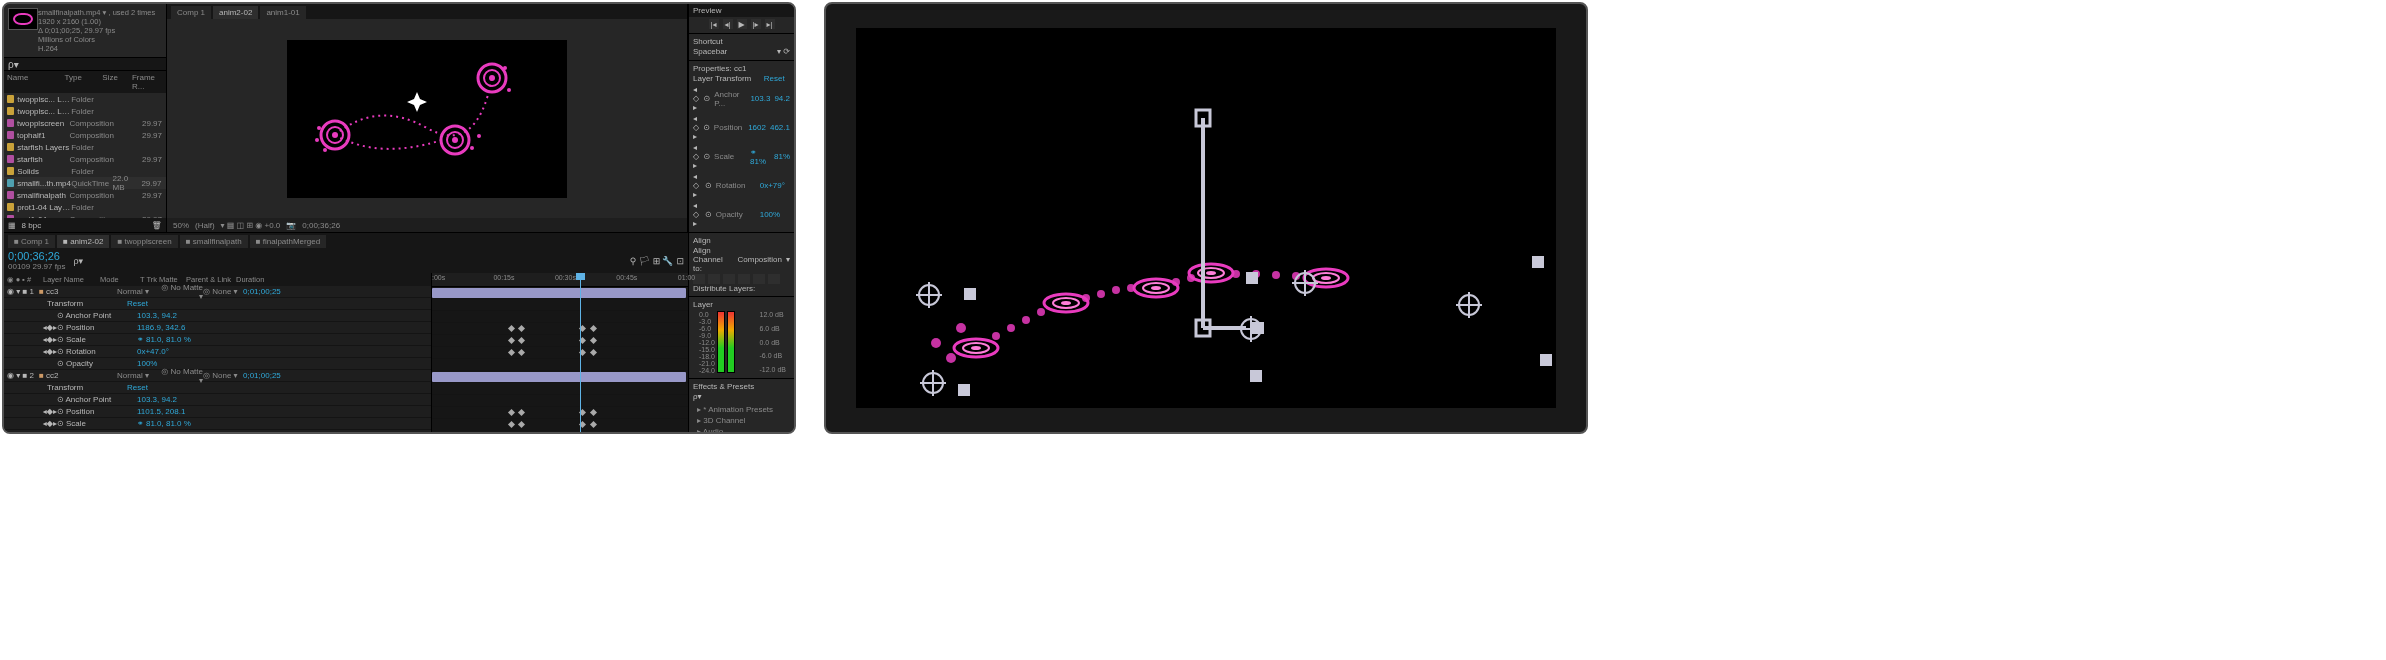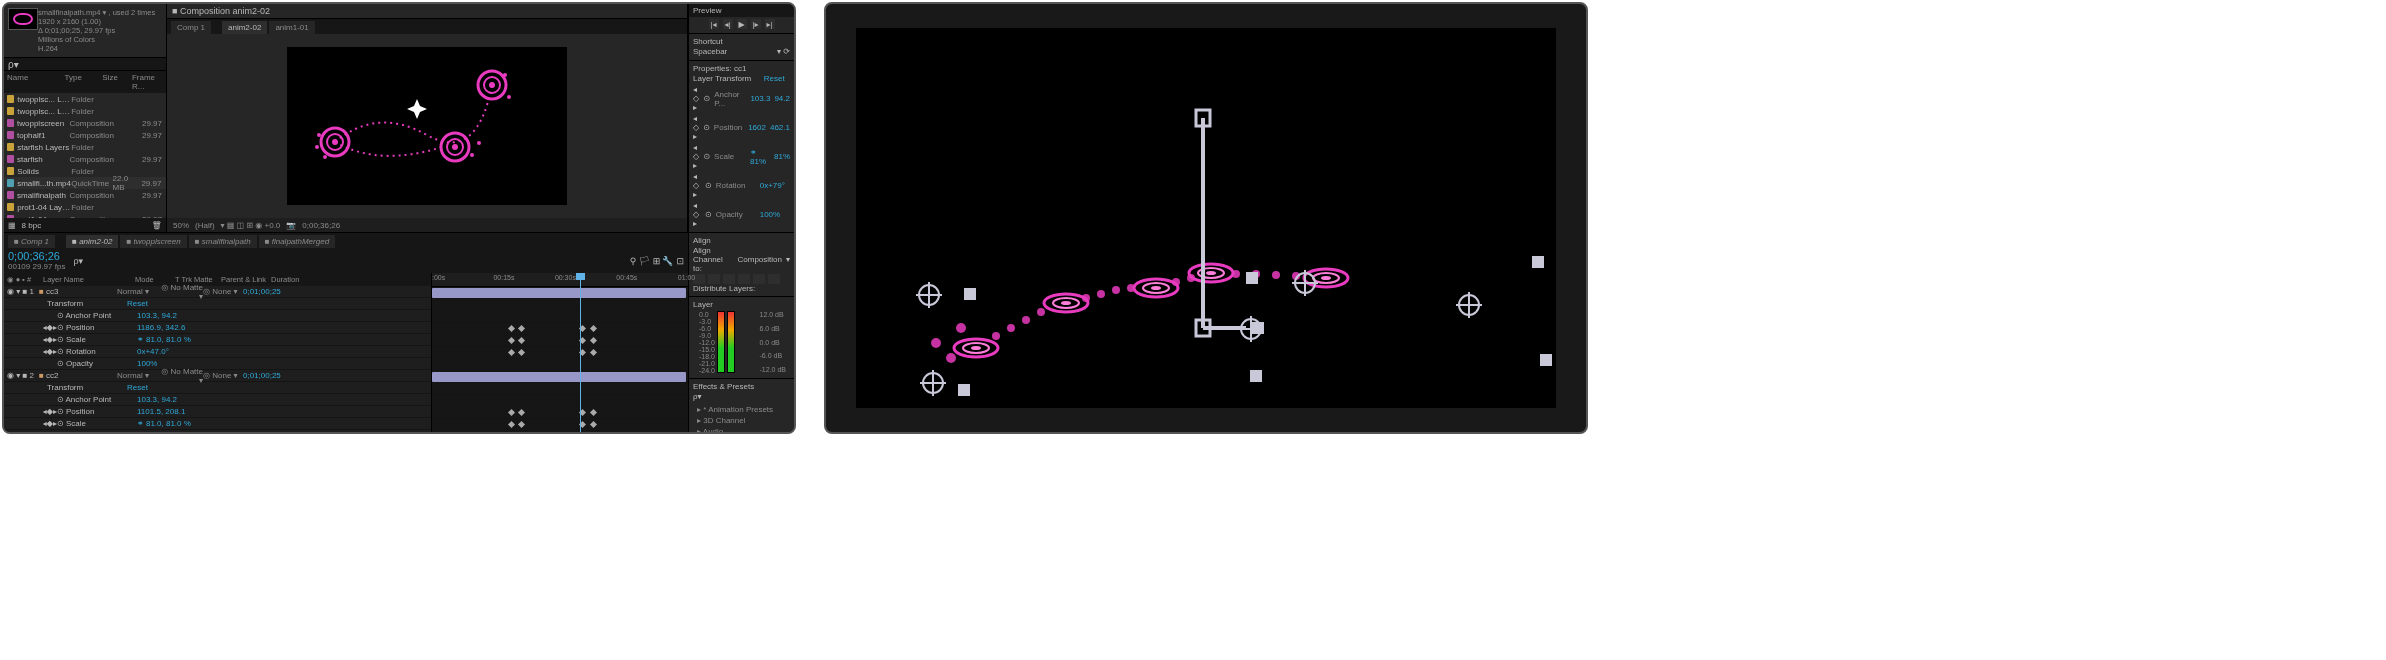--- a/index.html
+++ b/index.html
@@ -218,7 +218,6 @@
   </div>
 
   <div class="comp">
-    <div class="panel-title">■ <span>Composition anim2-02</span></div>
     <div class="comp-tabs" id="comp-tabs">
         <div class="tab">Comp 1</div>
         <div class="tab active">anim2-02</div>

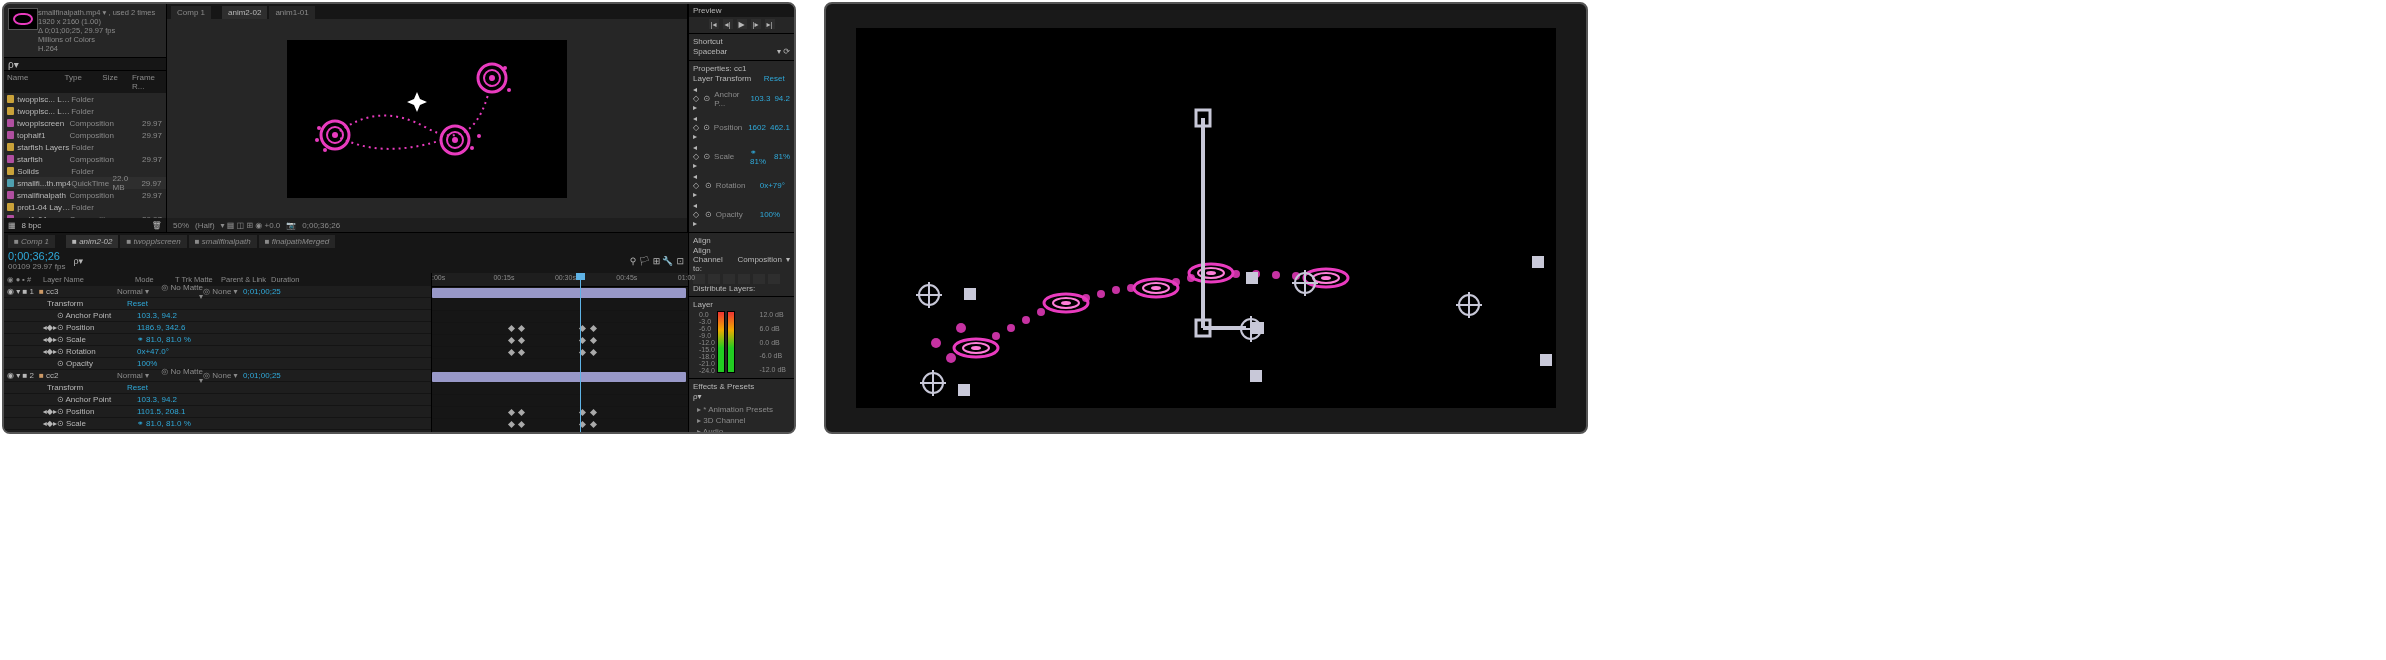--- a/index.html
+++ b/index.html
@@ -50,7 +50,7 @@
   .comp{grid-column:2;grid-row:1;background:var(--bg2);display:flex;flex-direction:column;border-right:1px solid #000;}
   .comp-tabs{display:flex;gap:2px;padding:2px 4px 0;background:var(--bg4);font-size:8px;}
   .tab{padding:2px 6px;background:var(--bg2);color:var(--text-dim);}
-  .tab.active{background:var(--bg3);color:var(--text);margin-left:9px;}
+  .tab.active{background:var(--bg3);color:var(--text);}
   .comp-canvas{flex:1;display:flex;align-items:center;justify-content:center;padding:6px;}
   .canvas{width:280px;height:158px;background:#000;position:relative;}
   .view-foot{height:14px;background:var(--bg);display:flex;align-items:center;gap:6px;padding:0 6px;font-size:8px;color:var(--text-dim);}

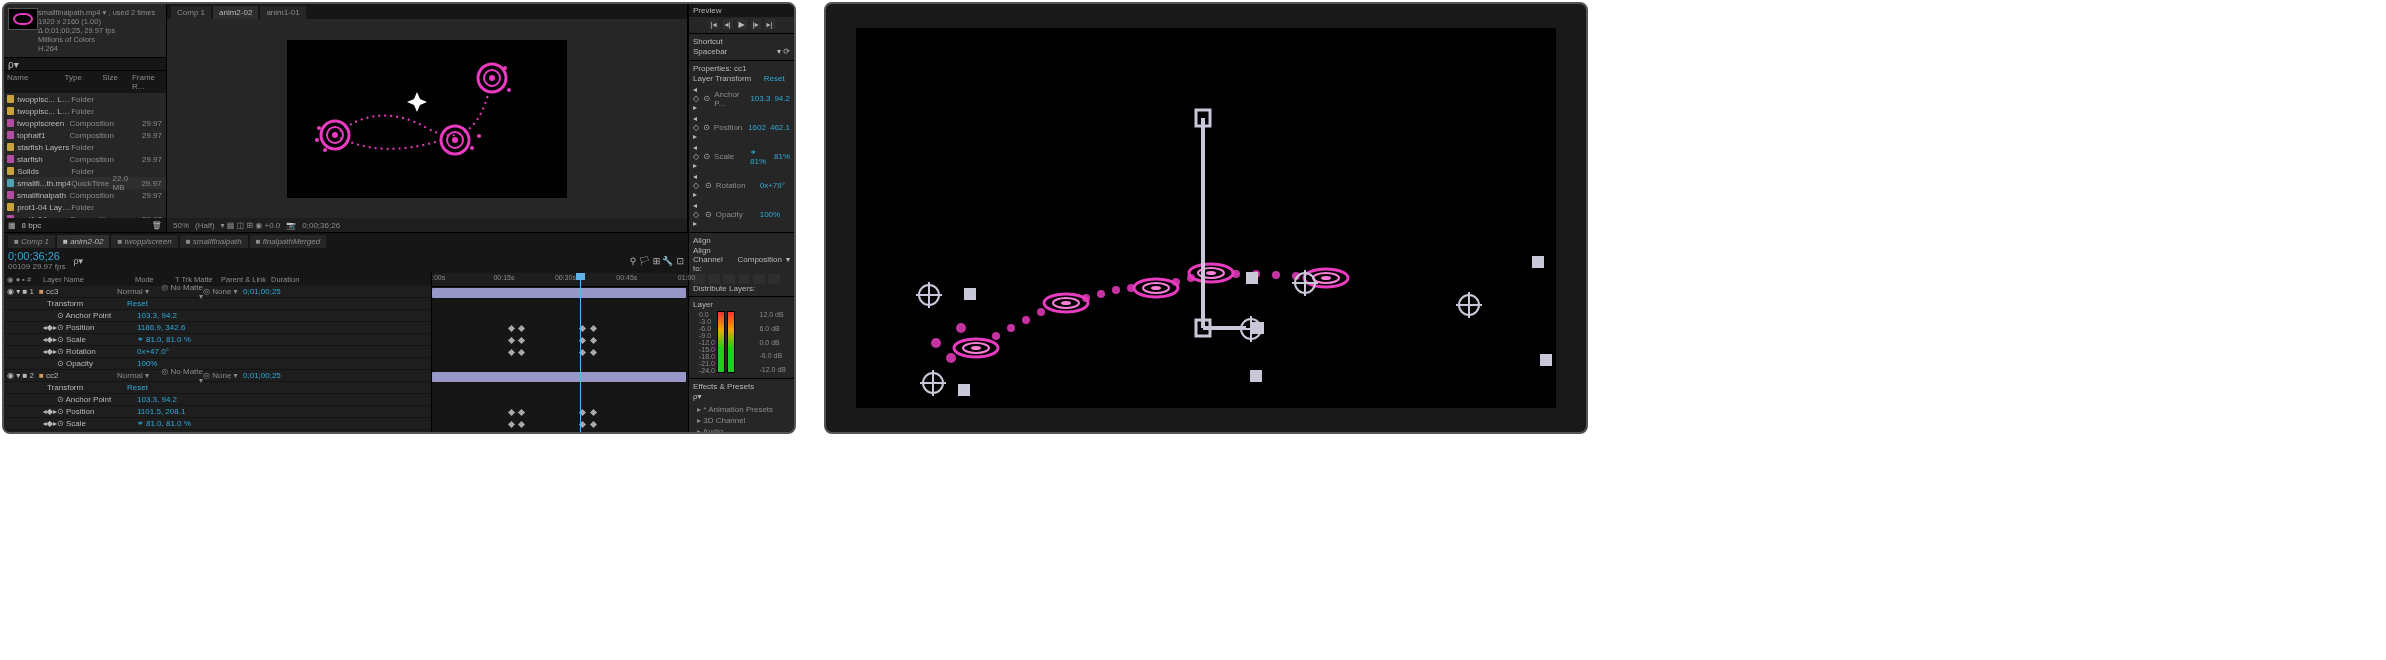--- a/index.html
+++ b/index.html
@@ -74,7 +74,7 @@
 
   
   .timeline{grid-column:1/3;grid-row:2;background:var(--bg2);display:flex;flex-direction:column;border-top:1px solid #000;}
-  .tl-tabs{display:flex;gap:2px;padding:2px 4px 0;background:var(--bg4);font-size:8px;font-style:italic;}
+  .tl-tabs{display:flex;gap:2px;padding:2px 4px 0;background:var(--bg4);font-size:8px;}
   .tl-head{display:flex;align-items:center;padding:2px 4px;font-size:9px;background:var(--bg4);}
   .timecode{color:var(--accent);font-size:11px;}
   .tl-body{flex:1;display:flex;}

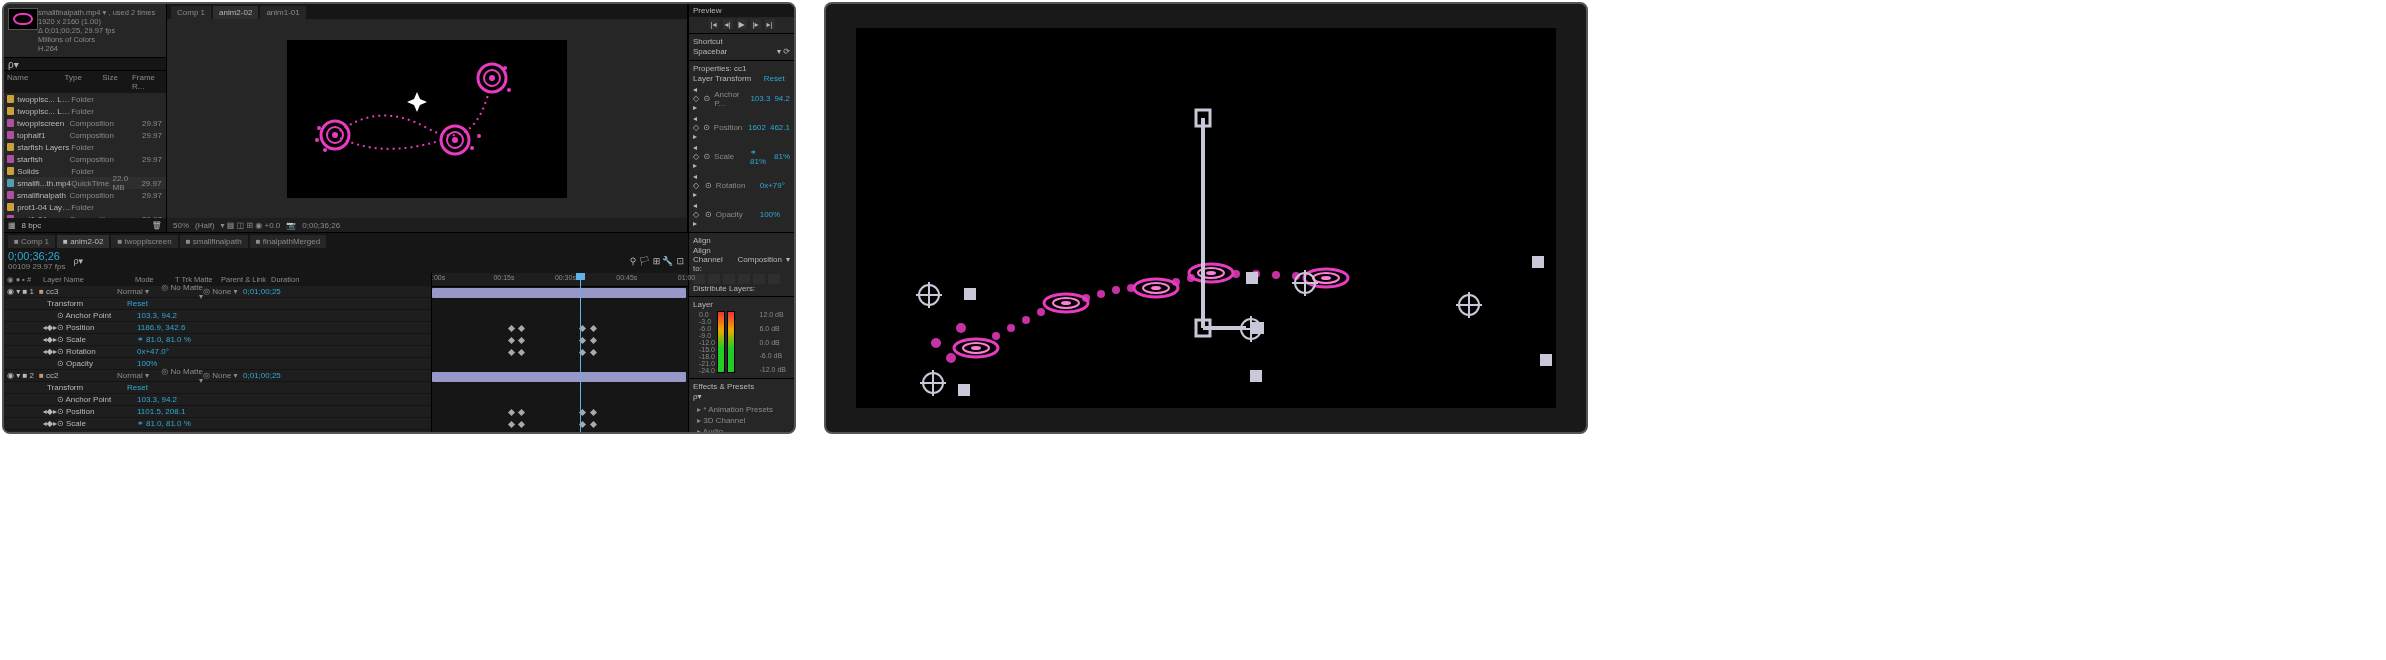--- a/index.html
+++ b/index.html
@@ -396,7 +396,7 @@
       <div class="tl-left">
         <div class="tl-cols">
           <span style="width:36px">◉ ● ▪ #</span>
-          <span style="width:92px">Layer Name</span>
+          <span style="width:57px">Layer Name</span>
           <span style="width:40px">Mode</span>
           <span style="width:46px">T  Trk Matte</span>
           <span style="width:50px">Parent &amp; Link</span>

